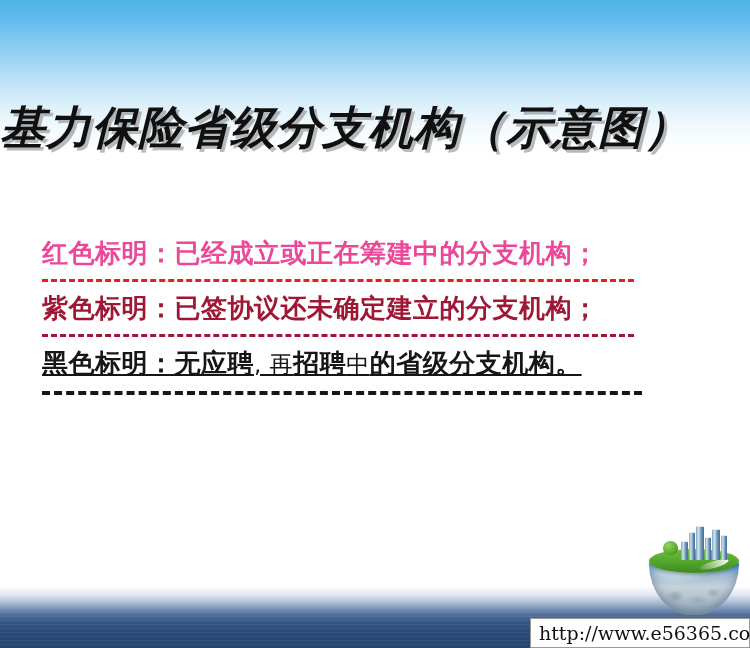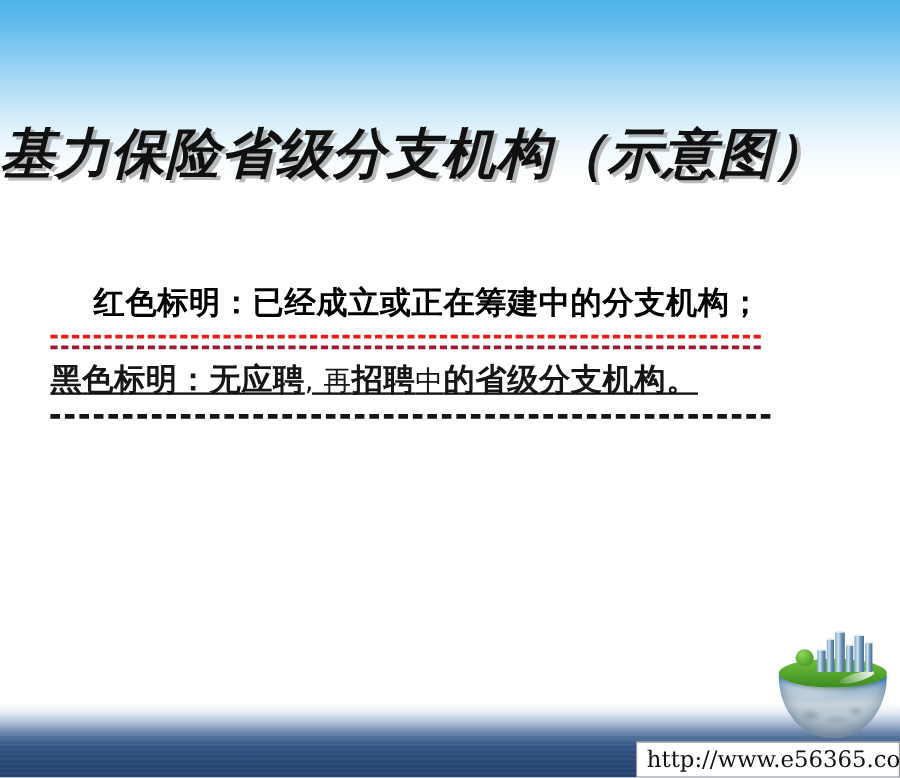--- a/index.html
+++ b/index.html
@@ -107,7 +107,7 @@
     font-weight: normal;
     font-size: 23px;
   }
-  .row-red .legend-text   { color: #000000; margin-left: 36px; }
+  .row-red .legend-text   { color: #ec4899; }
   .row-purple .legend-text{ color: #9e1836; }
   .row-black .legend-text { color: #161616; text-decoration: underline; }
 

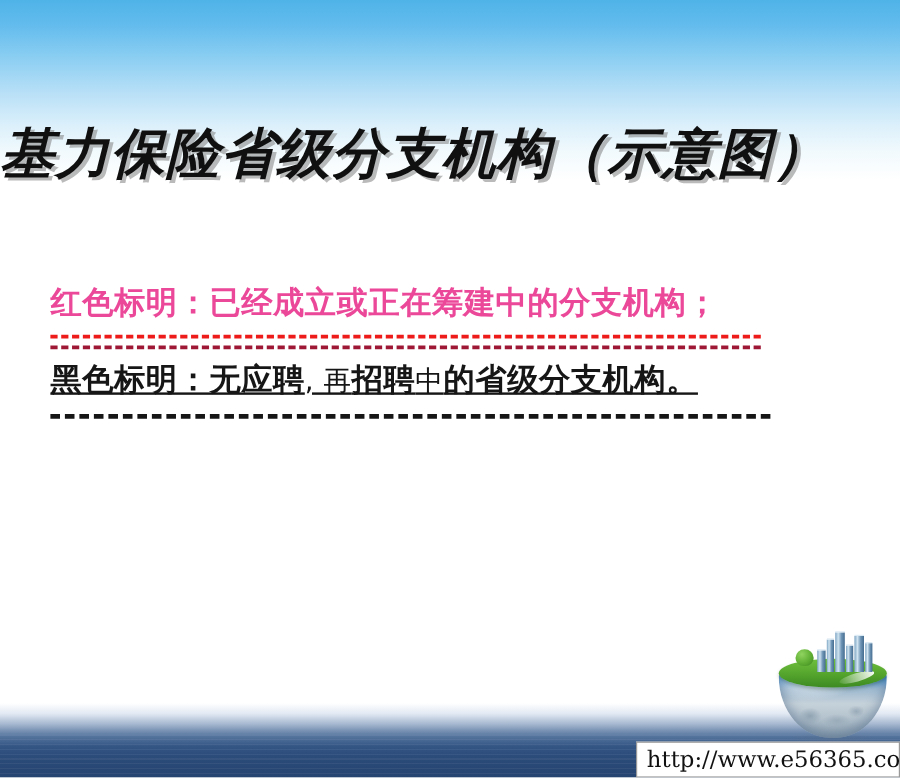--- a/index.html
+++ b/index.html
@@ -284,6 +284,9 @@
     </div>
     <hr class="rule rule-red">
 
+    <div class="legend-row row-purple">
+      <div class="legend-text">紫色标明：已签协议还未确定建立的分支机构；</div>
+    </div>
     <hr class="rule rule-purple">
 
     <div class="legend-row row-black">

